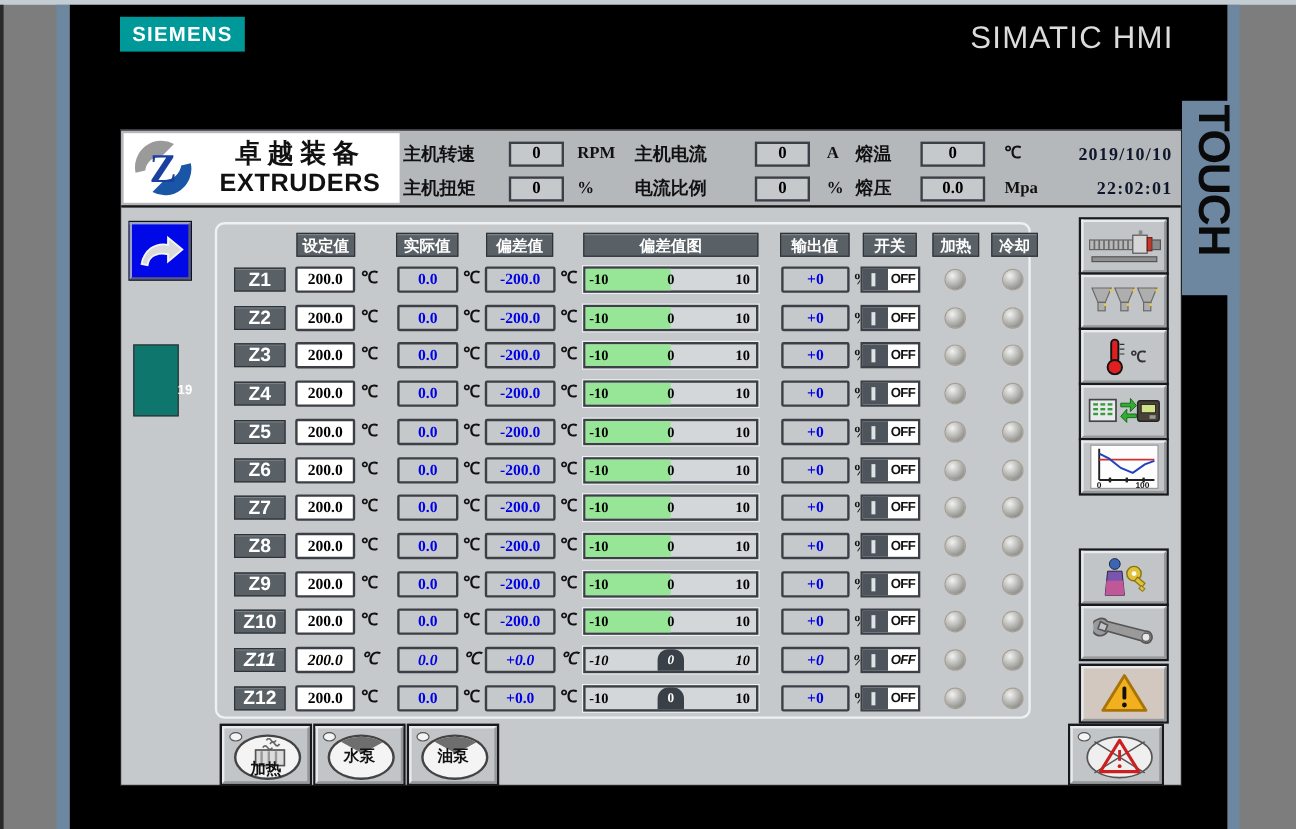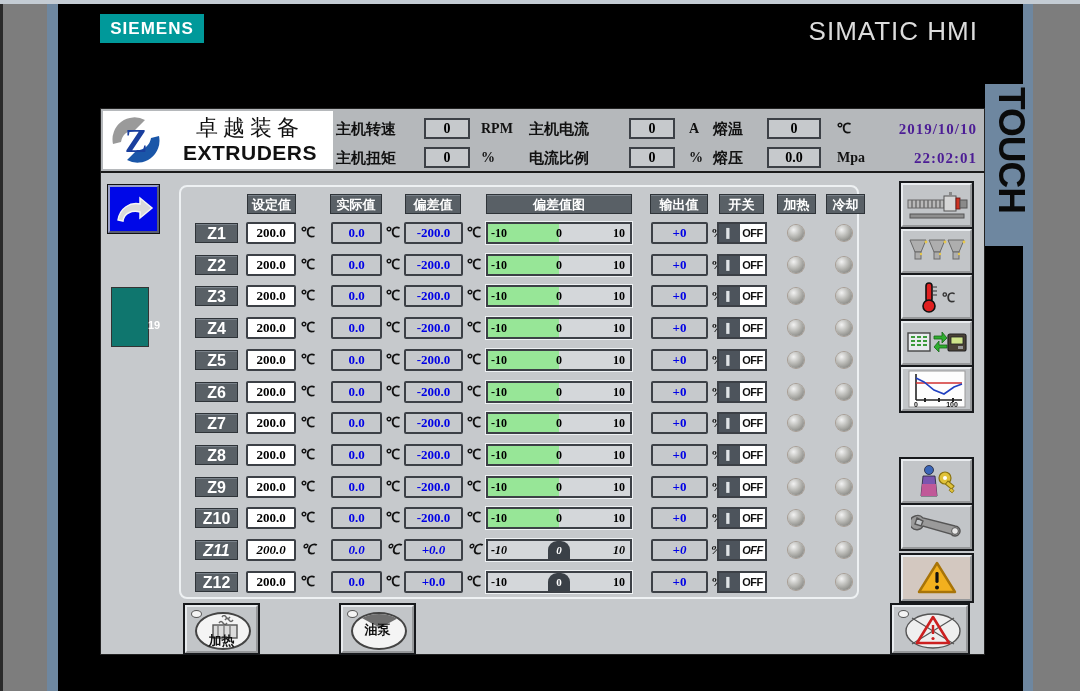--- a/index.html
+++ b/index.html
@@ -29,7 +29,7 @@
   .logo-box{left:2px;top:2px;width:230px;height:58px;background:#fff;display:flex;align-items:center;}
   .logo-mark{width:62px;height:52px;margin-left:2px;flex:0 0 auto;}
   .logo-names{flex:1;text-align:center;}
-  .logo-cn{font-size:22px;font-weight:normal;color:#111;letter-spacing:5px;line-height:26px;}
+  .logo-cn{font-size:22px;font-weight:bold;color:#111;letter-spacing:5px;line-height:26px;}
   .logo-en{font-family:"Liberation Sans",sans-serif;font-size:21px;font-weight:bold;color:#111;line-height:24px;letter-spacing:.5px;}
   .hlabel{font-size:15px;font-weight:bold;color:#111;height:22px;line-height:22px;}
   .hbox{height:21px;background:#c6c9cc;border:2px solid #3c4046;text-align:center;

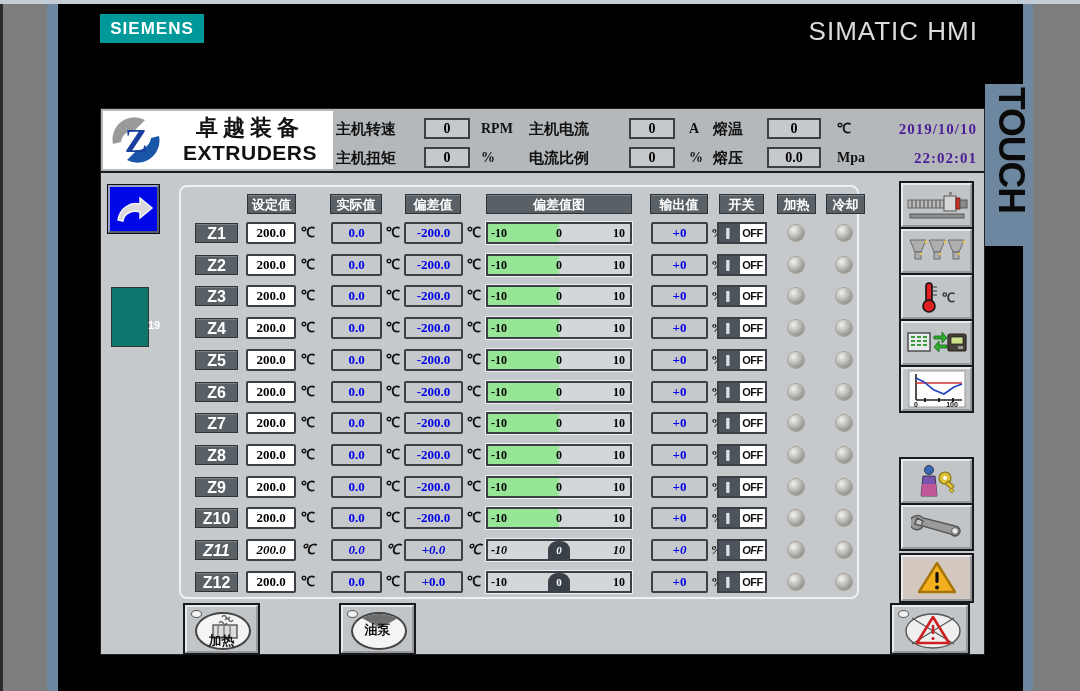--- a/index.html
+++ b/index.html
@@ -36,7 +36,7 @@
         font-size:14px;font-weight:bold;color:#000;line-height:17px;}
   .hunit{font-size:14px;font-weight:bold;color:#111;height:22px;line-height:22px;}
   .r1{top:9px;} .r2{top:38px;}
-  .dtime{width:108px;text-align:right;font-size:15px;color:#4c1d95;letter-spacing:1px;}
+  .dtime{width:108px;text-align:right;font-size:15px;color:#0f172a;letter-spacing:1px;}
   
   .blue-btn{left:7px;top:76px;width:51px;height:48px;background:#0008e8;border:2px outset #9aa0c8;
             box-shadow:0 0 0 1px #111;cursor:pointer;display:flex;align-items:center;justify-content:center;}

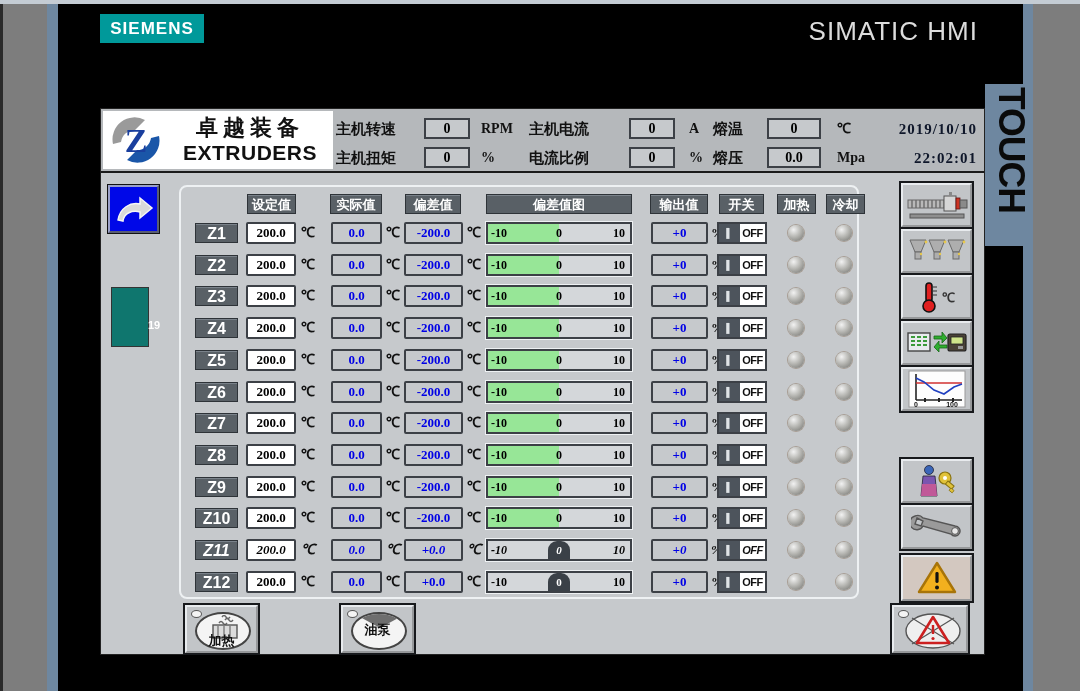--- a/index.html
+++ b/index.html
@@ -610,6 +610,13 @@
       </div>
       <div class="blabel low">加热</div>
     </div>
+    <div class="abs bbtn" style="left:162px;">
+      <div class="bind"></div>
+      <div class="bell">
+          <div class="cap"></div>
+        </div>
+      <div class="blabel" style="bottom:12px;">水泵</div>
+    </div>
     <div class="abs bbtn" style="left:240px;">
       <div class="bind"></div>
       <div class="bell">

